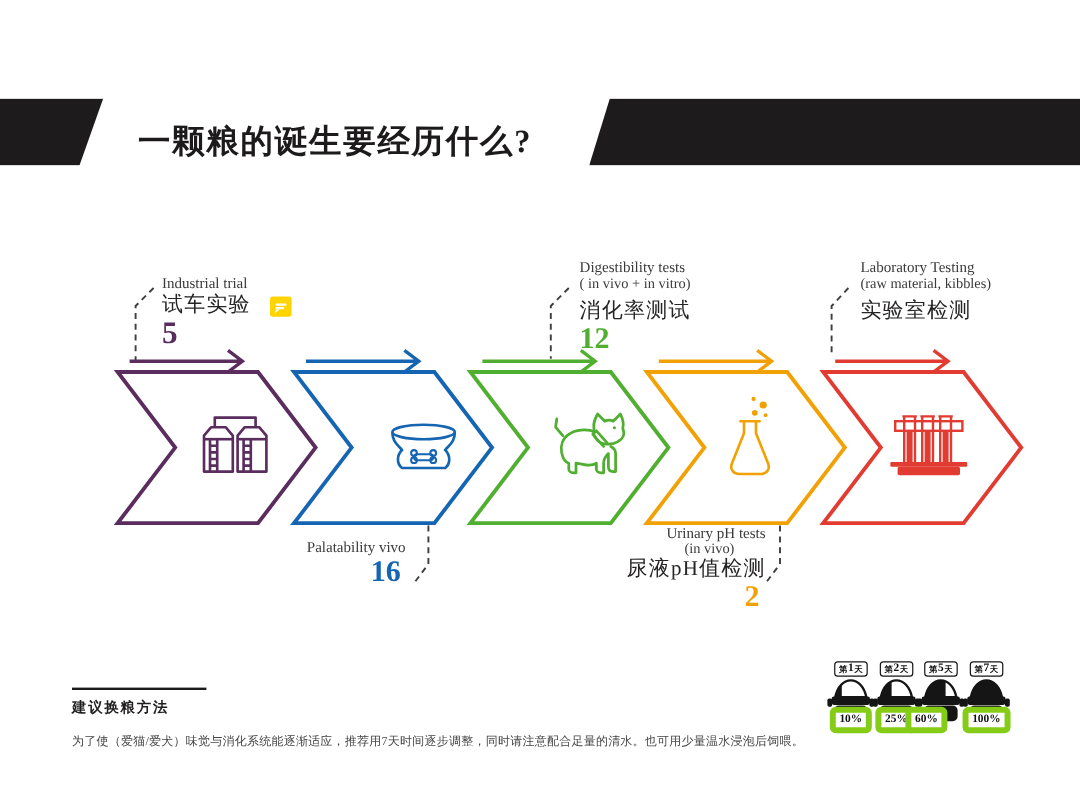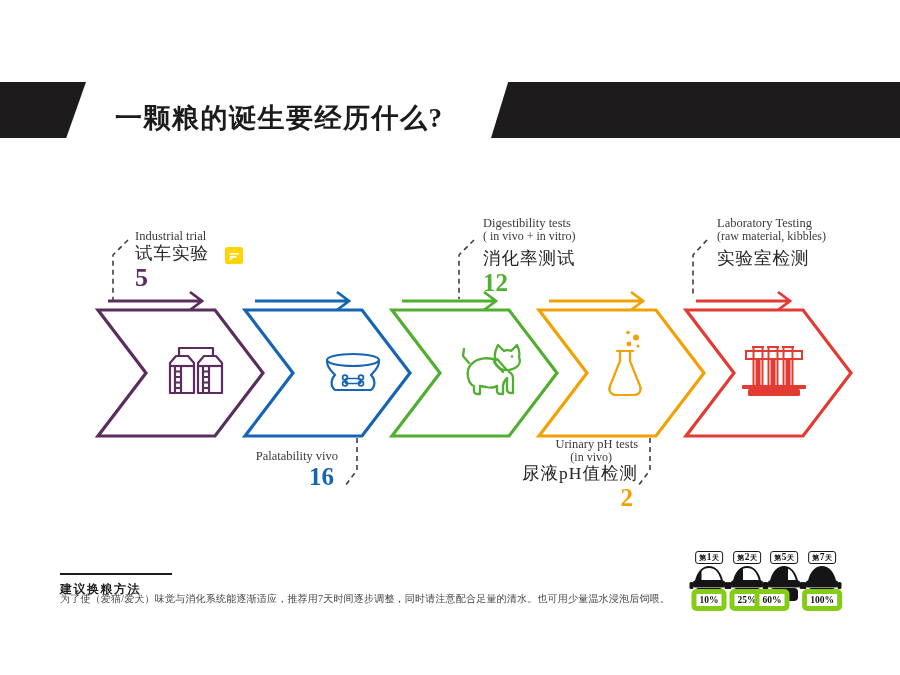--- a/index.html
+++ b/index.html
@@ -48,7 +48,7 @@
   }
   #transition-underline{position:absolute;left:60px;top:573px;width:112px;height:2px;background:#1c1a1a;z-index:2;}
   #transition-desc{
-    position:absolute;left:60px;top:592px;font-size:10px;line-height:14px;color:#454545;
+    position:absolute;left:60px;top:612px;font-size:10px;line-height:14px;color:#454545;
     white-space:nowrap;letter-spacing:0.2px;z-index:2;
   }
   

